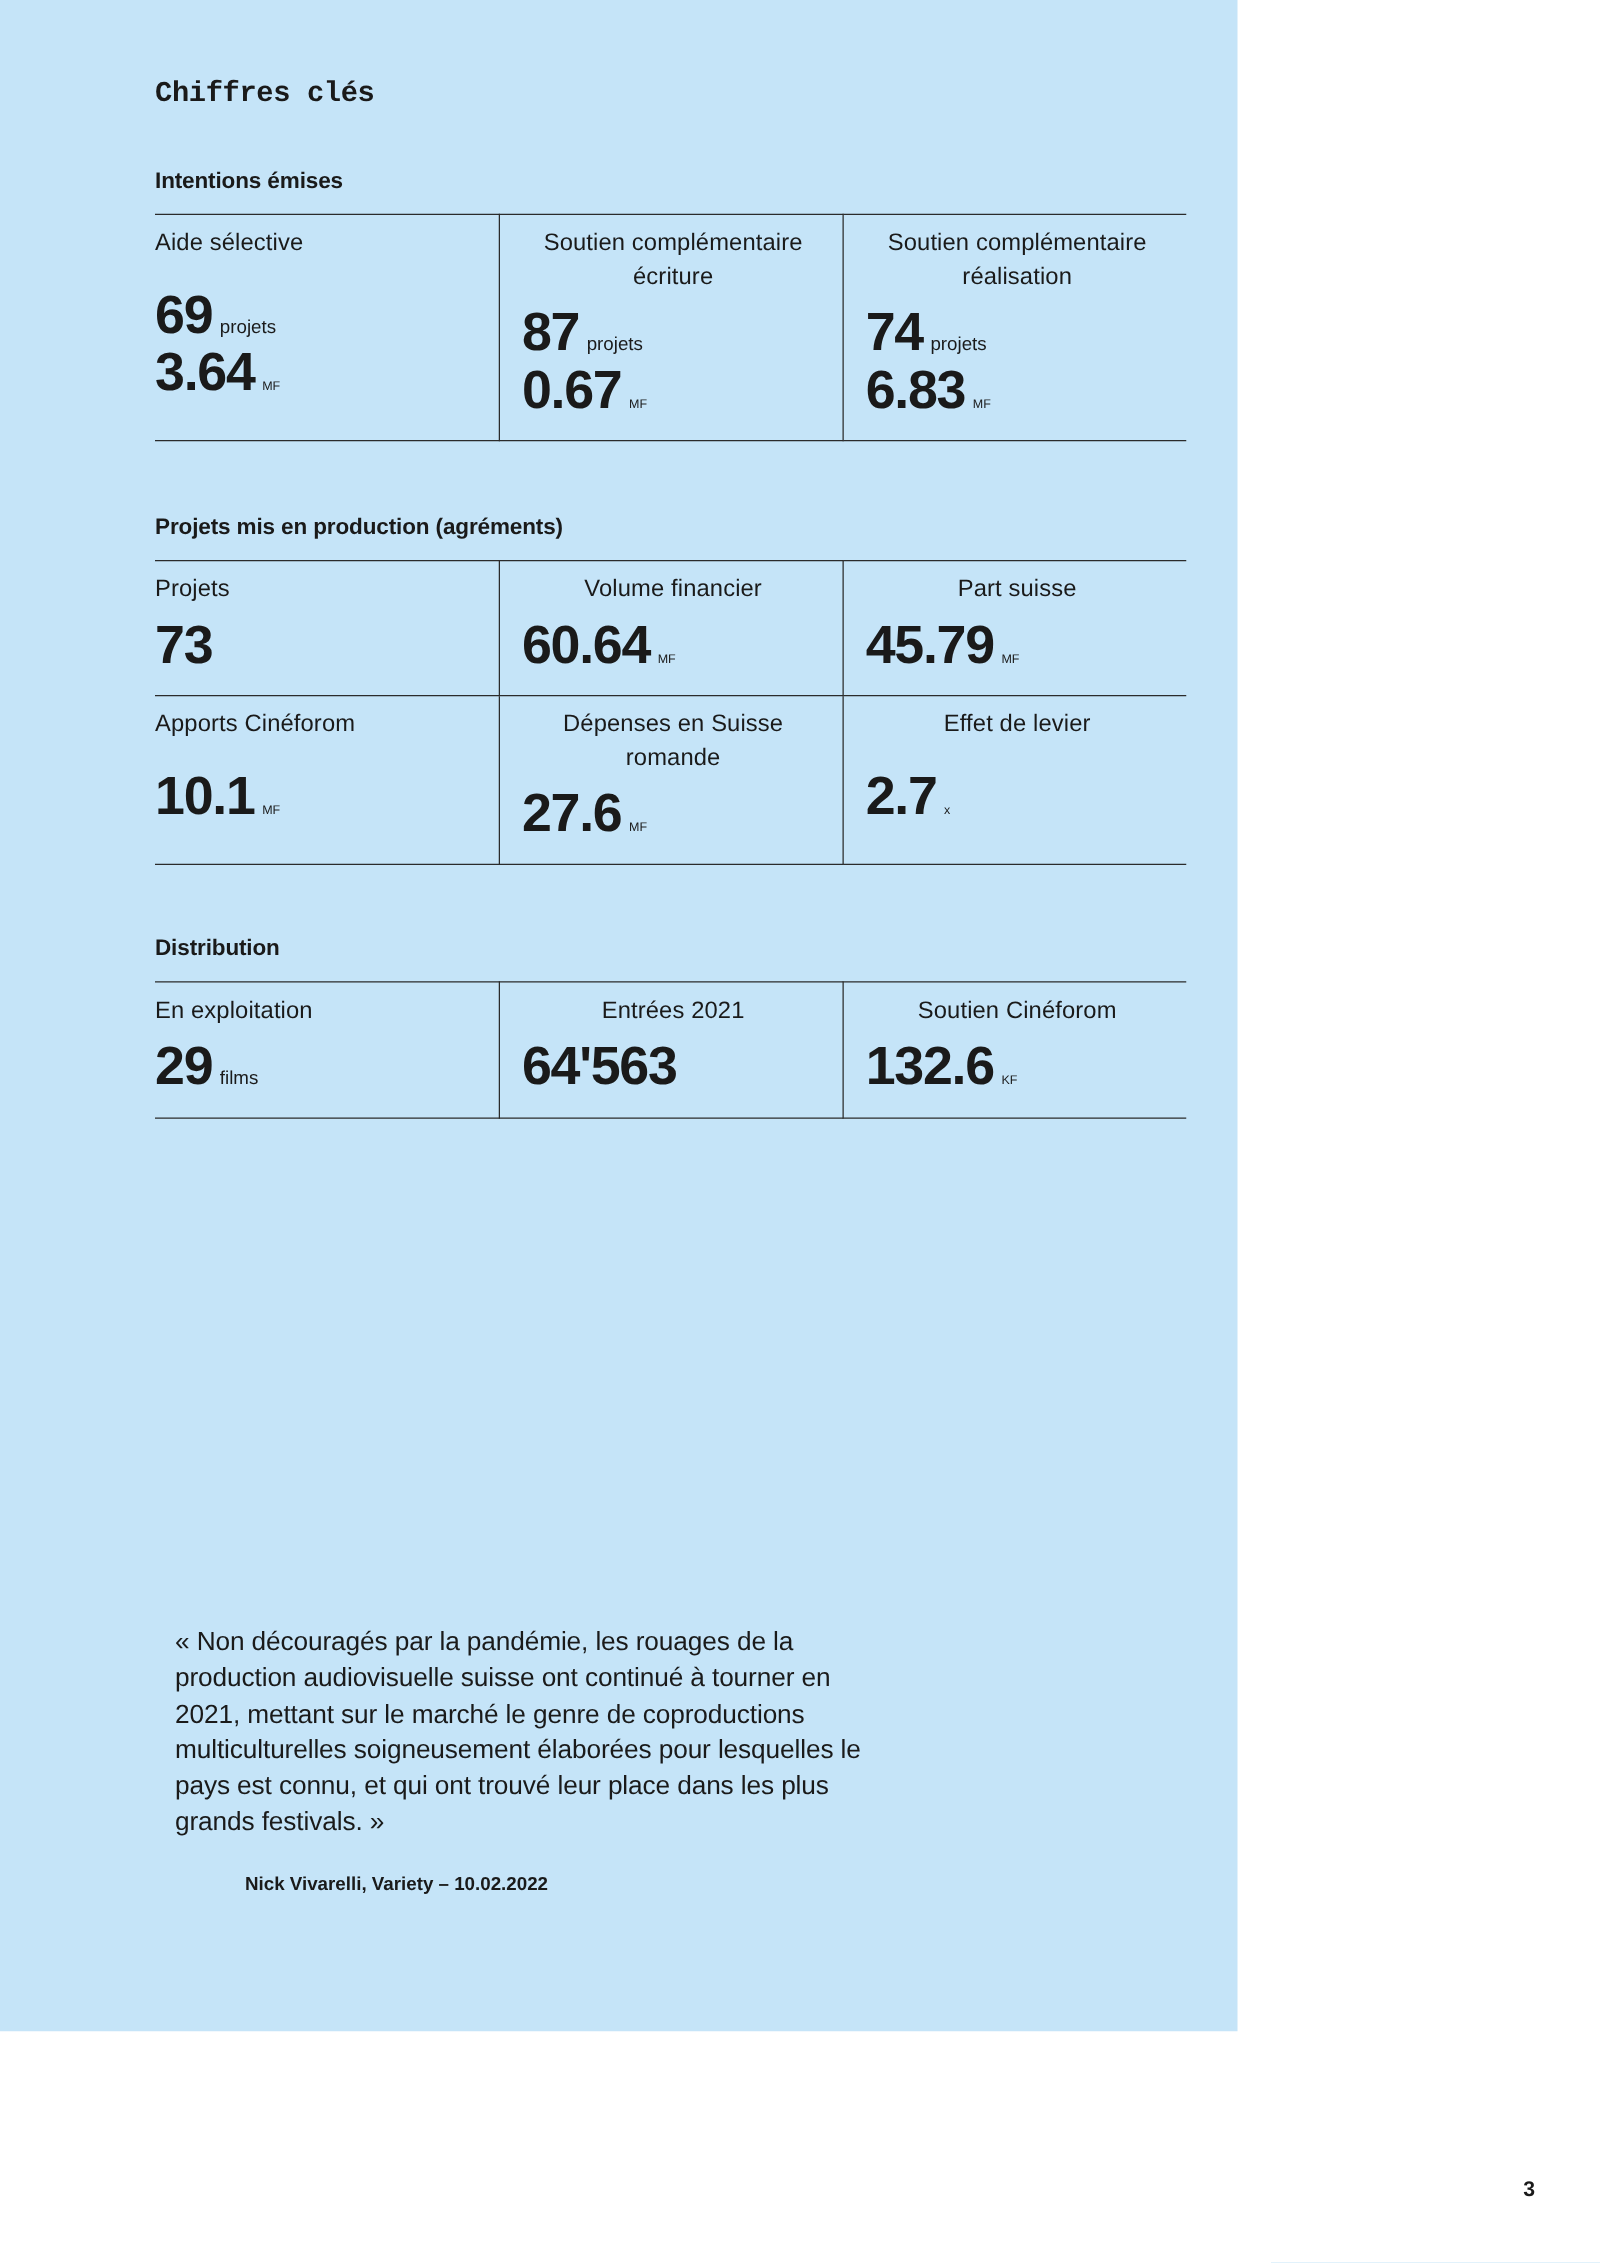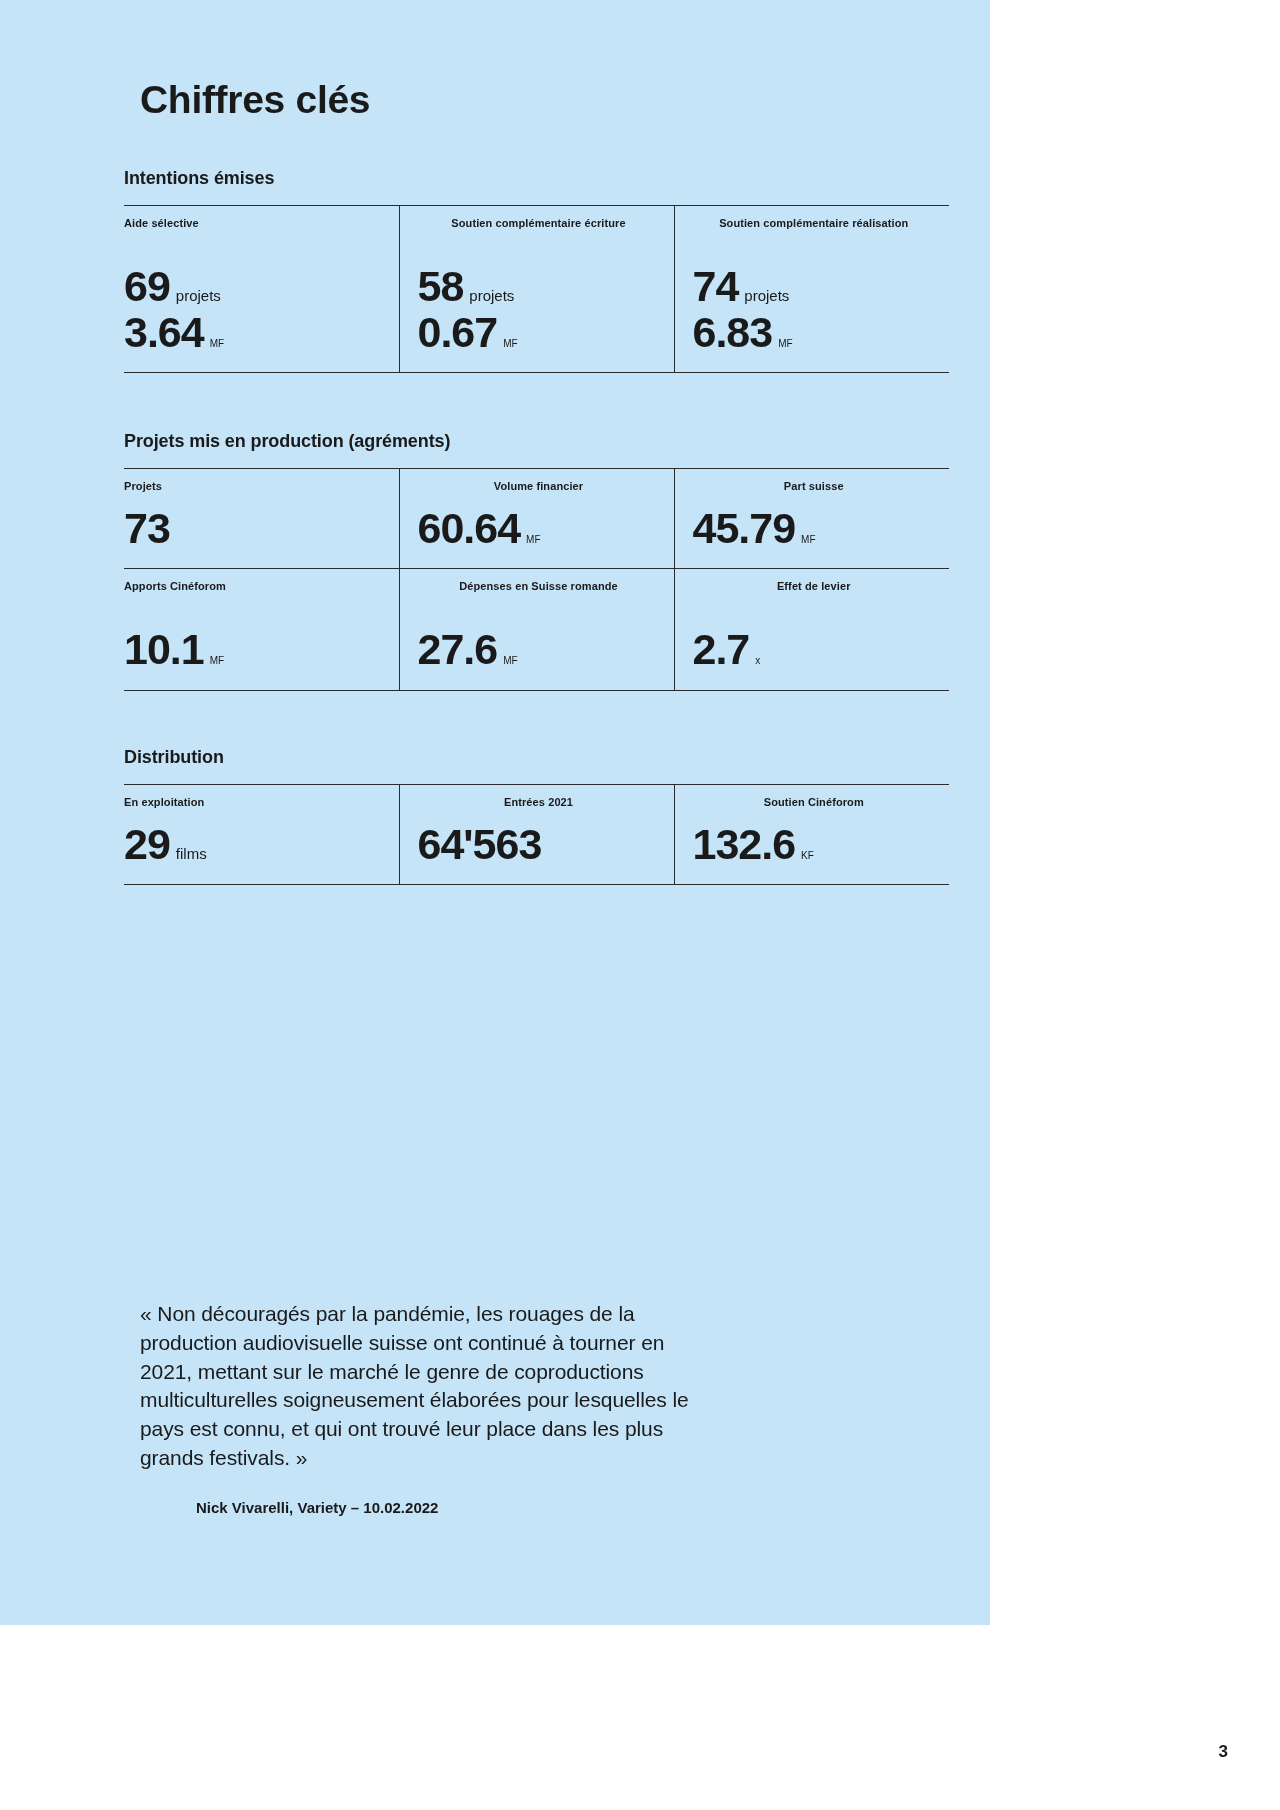--- a/index.html
+++ b/index.html
@@ -30,11 +30,12 @@
     width: 830px;
   }
   .page-title {
-    font-size: 39px;
+    font-size: 23px;
     font-weight: bold;
     letter-spacing: -0.3px;
-    margin: 16px;
+    margin: 0;
     padding-top: 62px;
+    font-family: Liberation Mono, monospace;
   }
   .section-title {
     font-size: 18px;

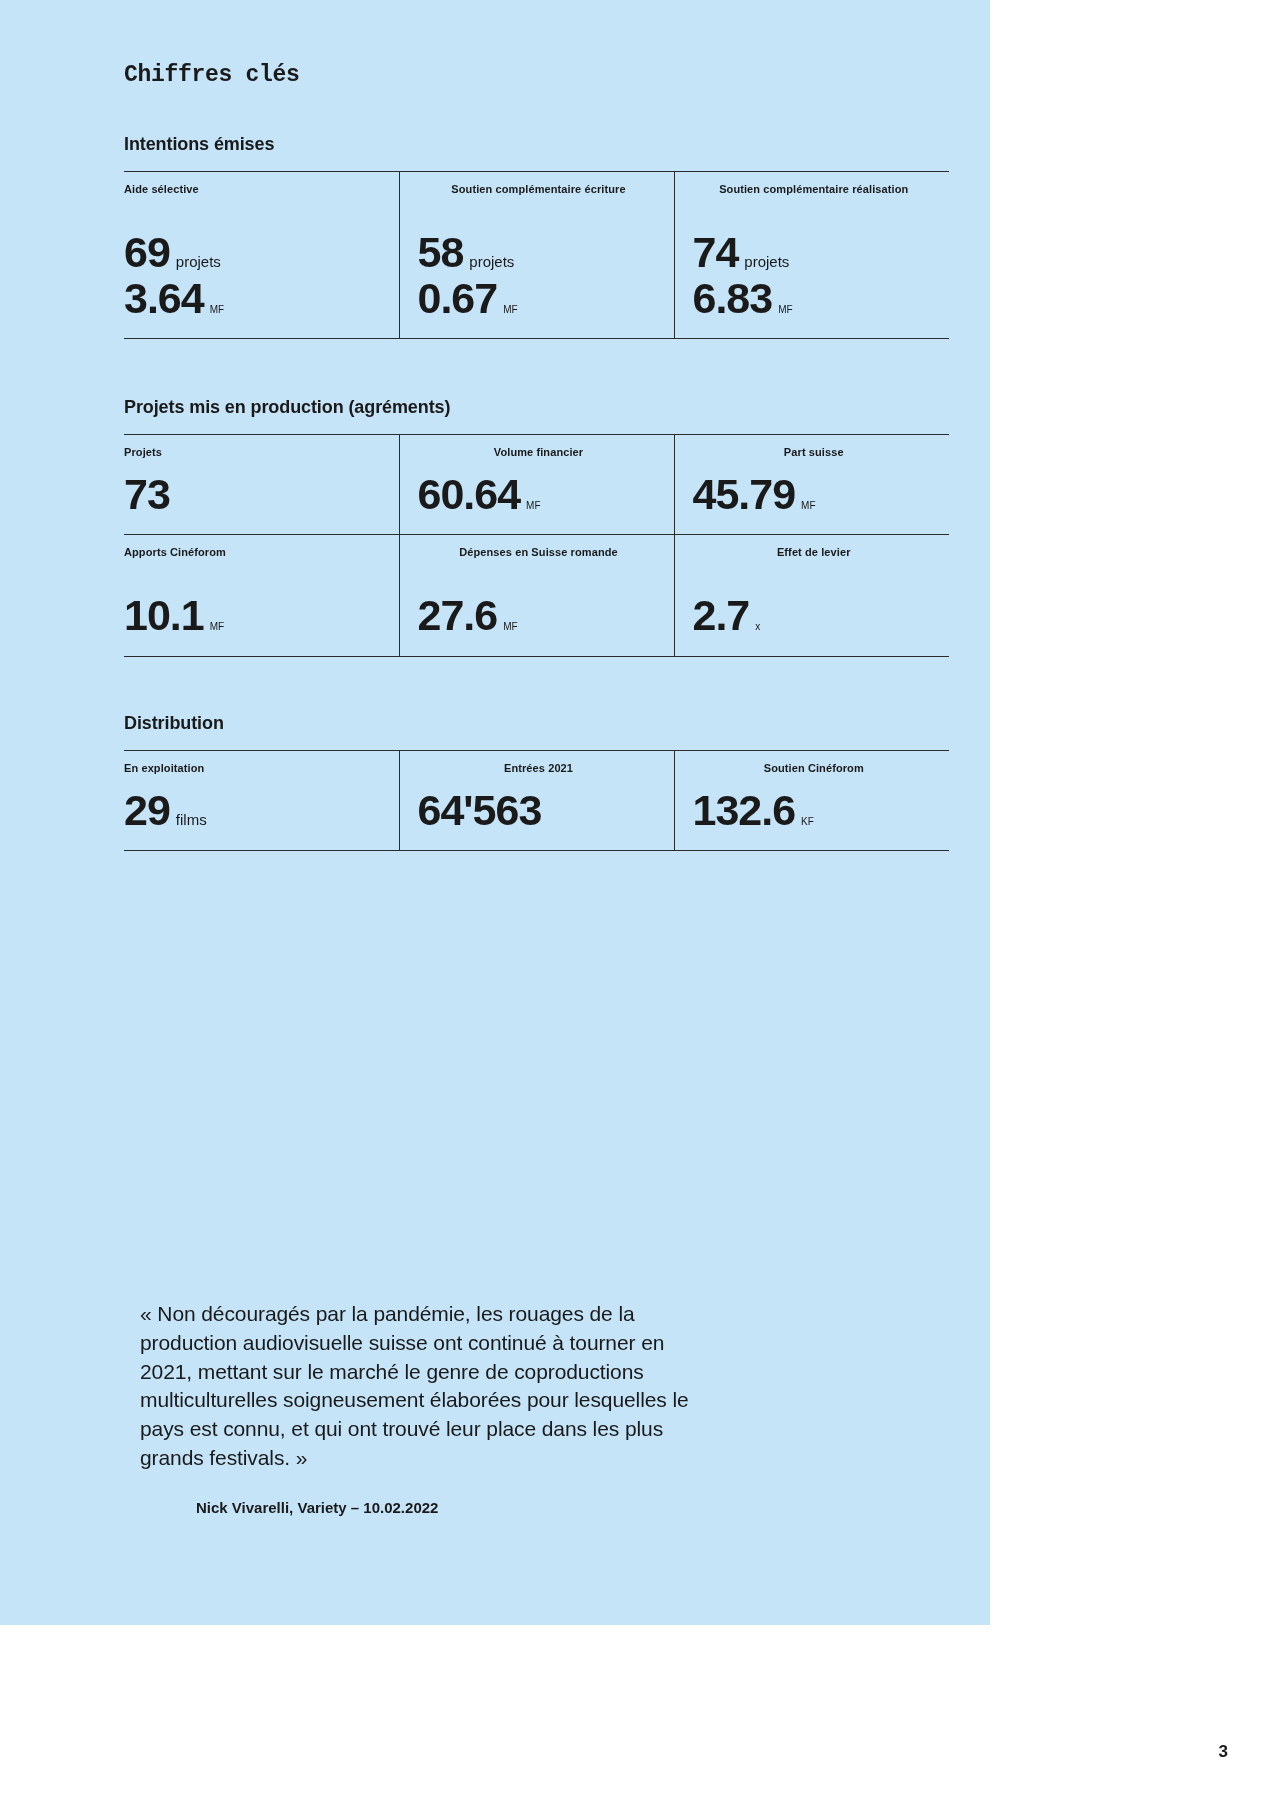--- a/index.html
+++ b/index.html
@@ -82,8 +82,8 @@
   }
   td.c2 .cell-inner, td.c3 .cell-inner { padding-left: 18px; text-align: center; }
   .cell-label {
-    font-size: 11px;
-    font-weight: bold;
+    font-size: 19px;
+    font-weight: normal;
     line-height: 1.42;
     letter-spacing: 0.1px;
     min-height: 19px;

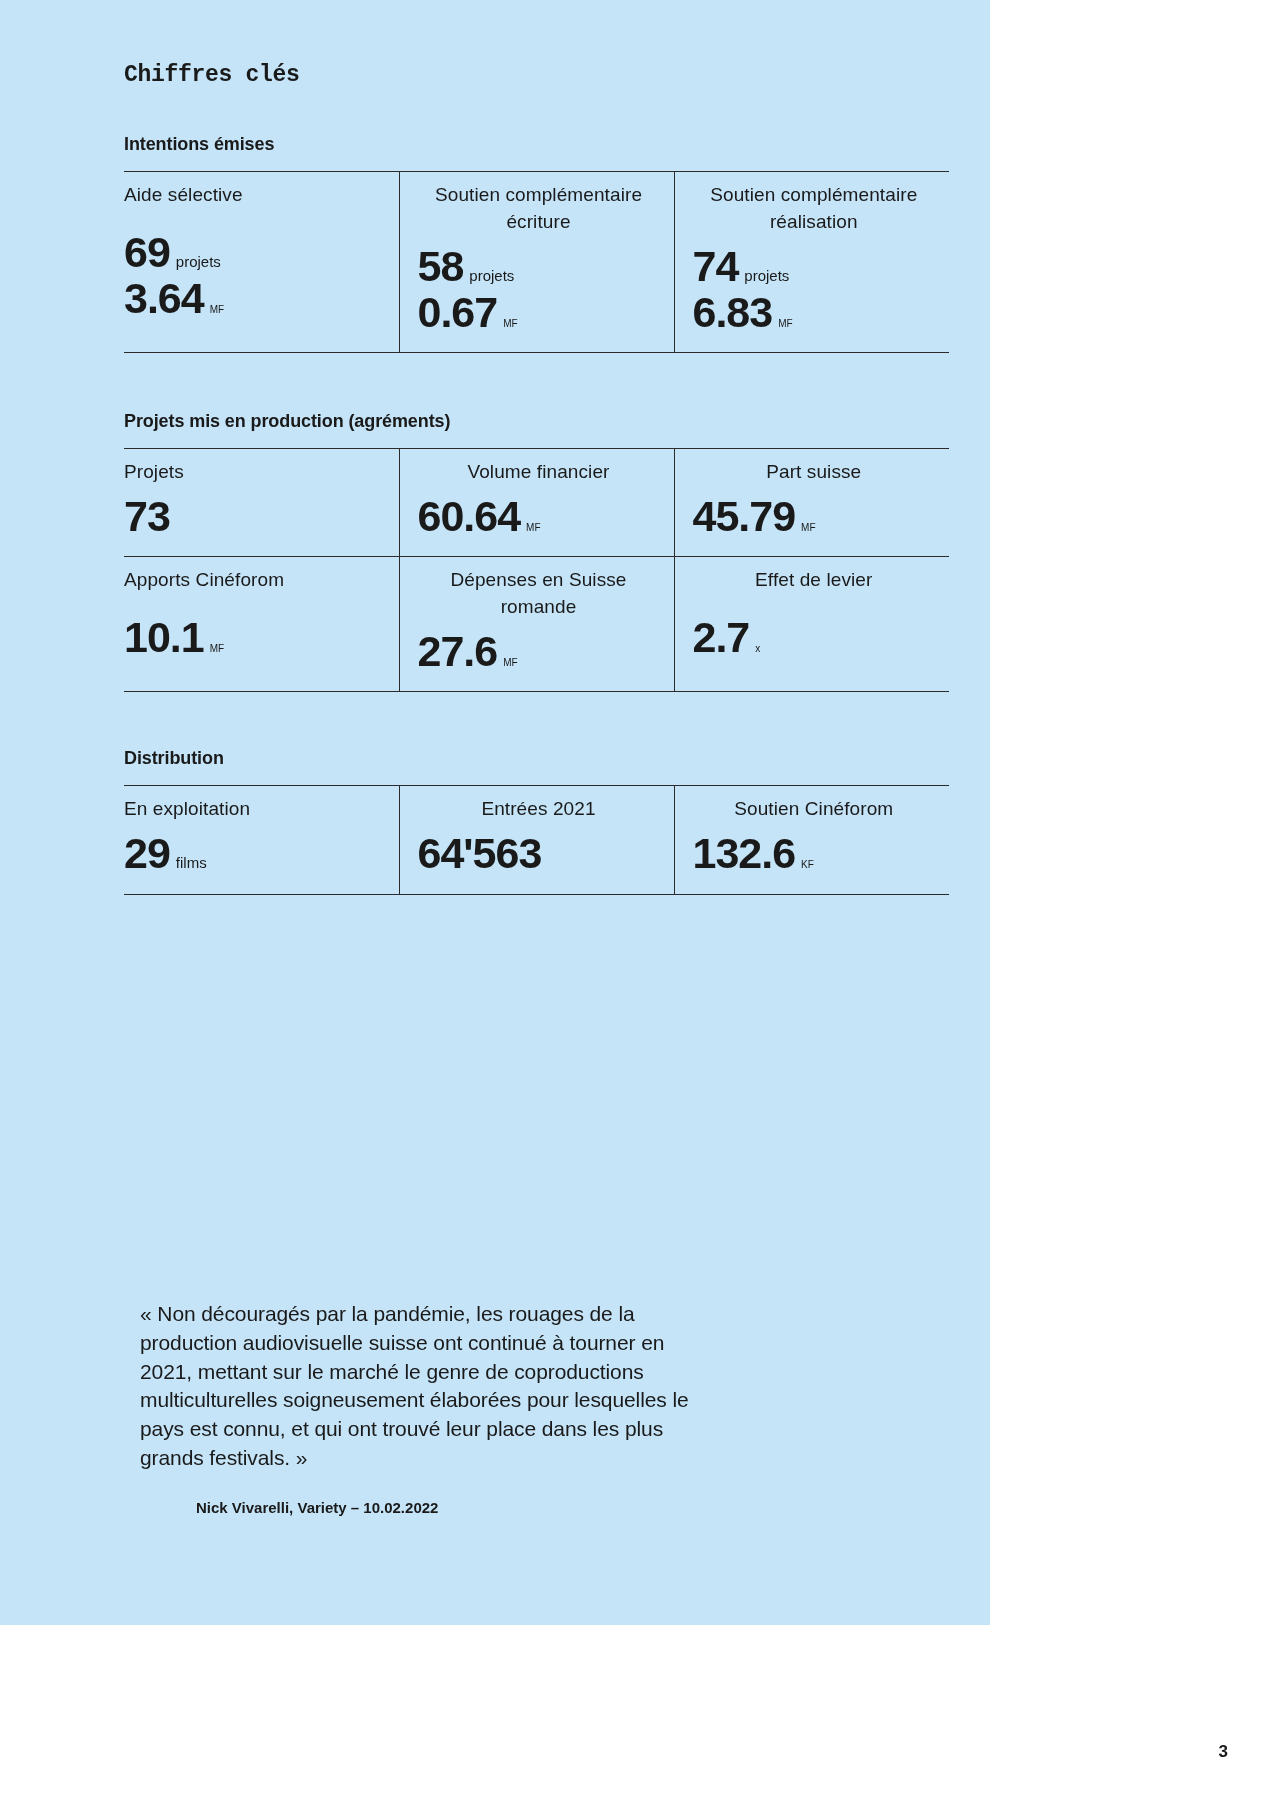--- a/index.html
+++ b/index.html
@@ -170,7 +170,7 @@
           <div class="cell-inner stack">
             <div class="cell-label two-line">Soutien complémentaire écriture</div>
             <div class="big-row">
-              <span class="big-num">58</span>
+              <span class="big-num">87</span>
               <span class="unit">projets</span>
             </div>
             <div class="big-row">

